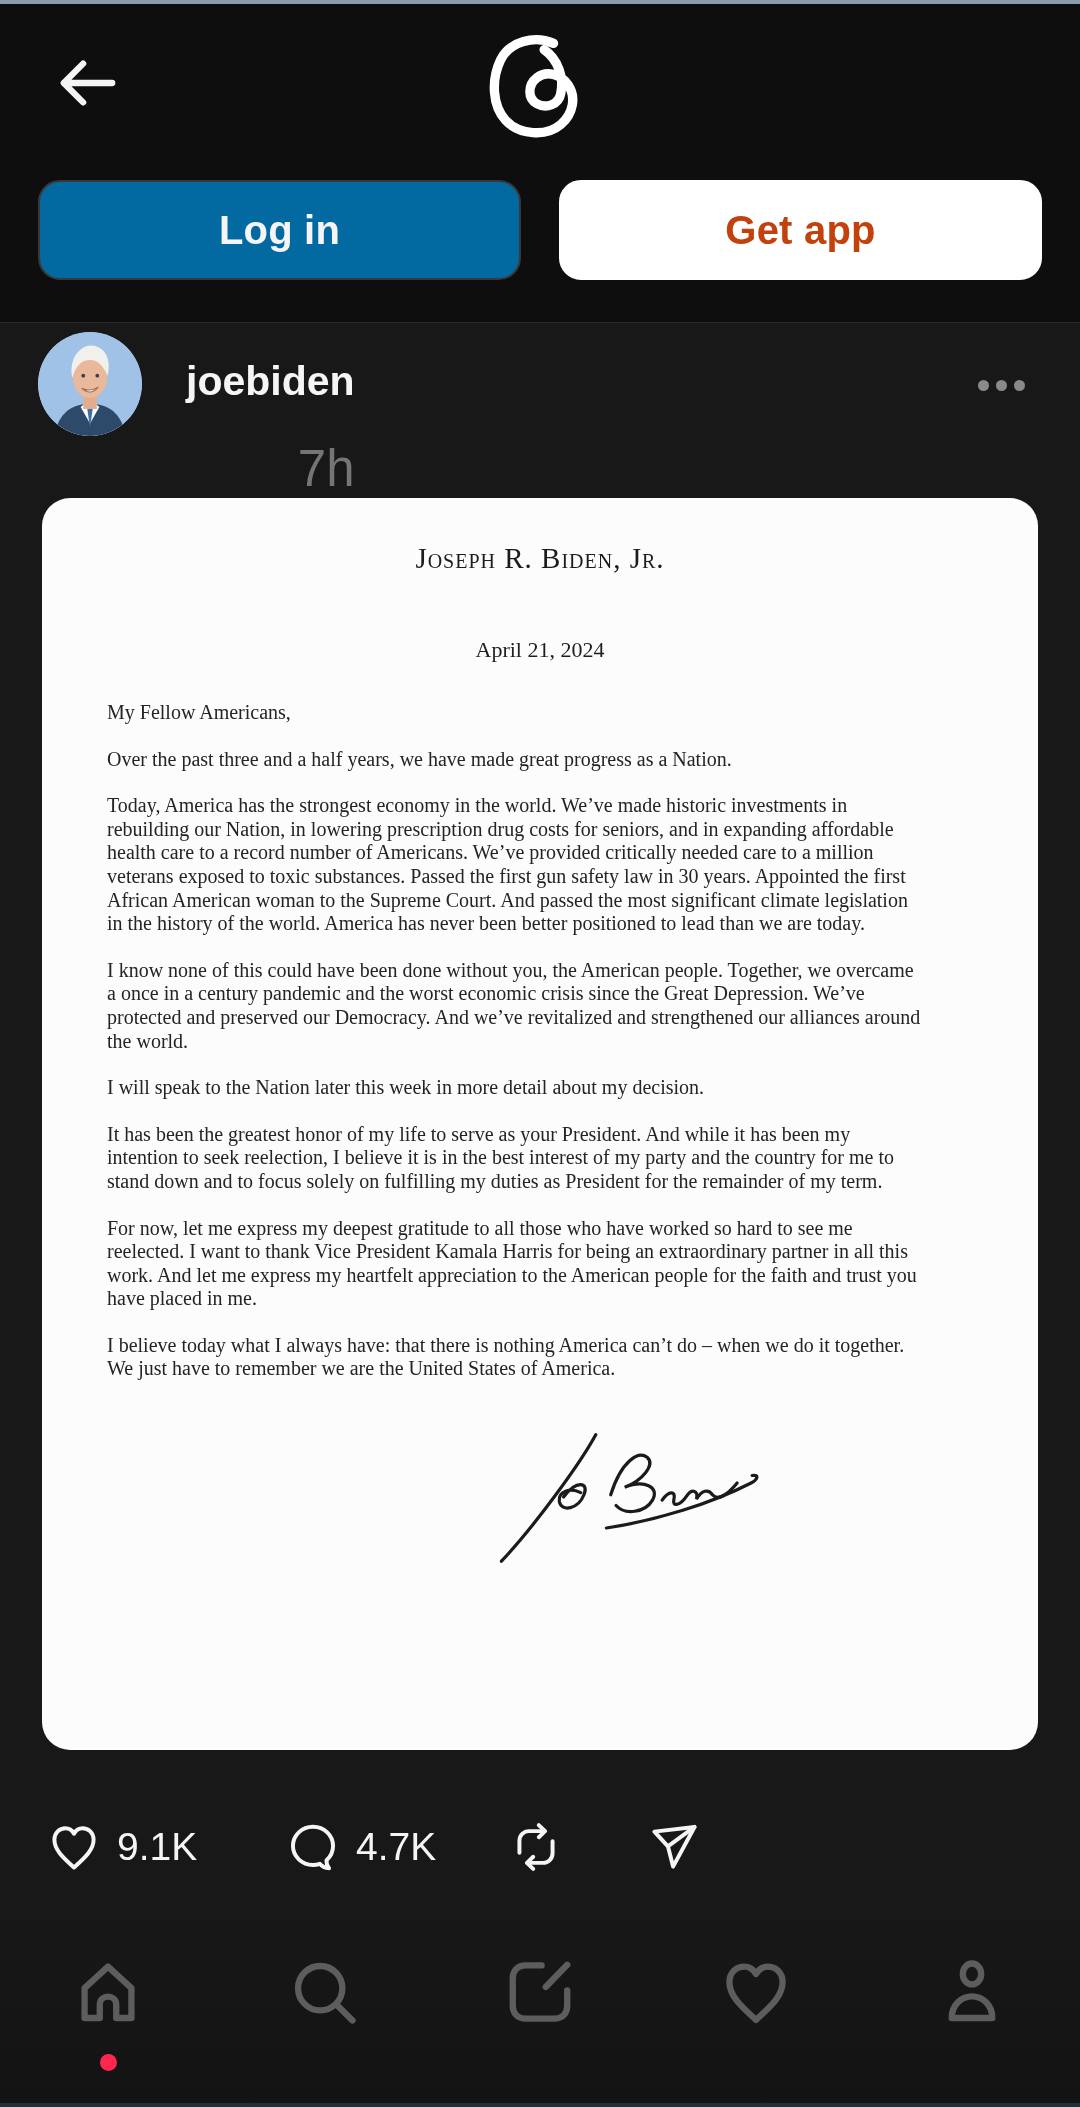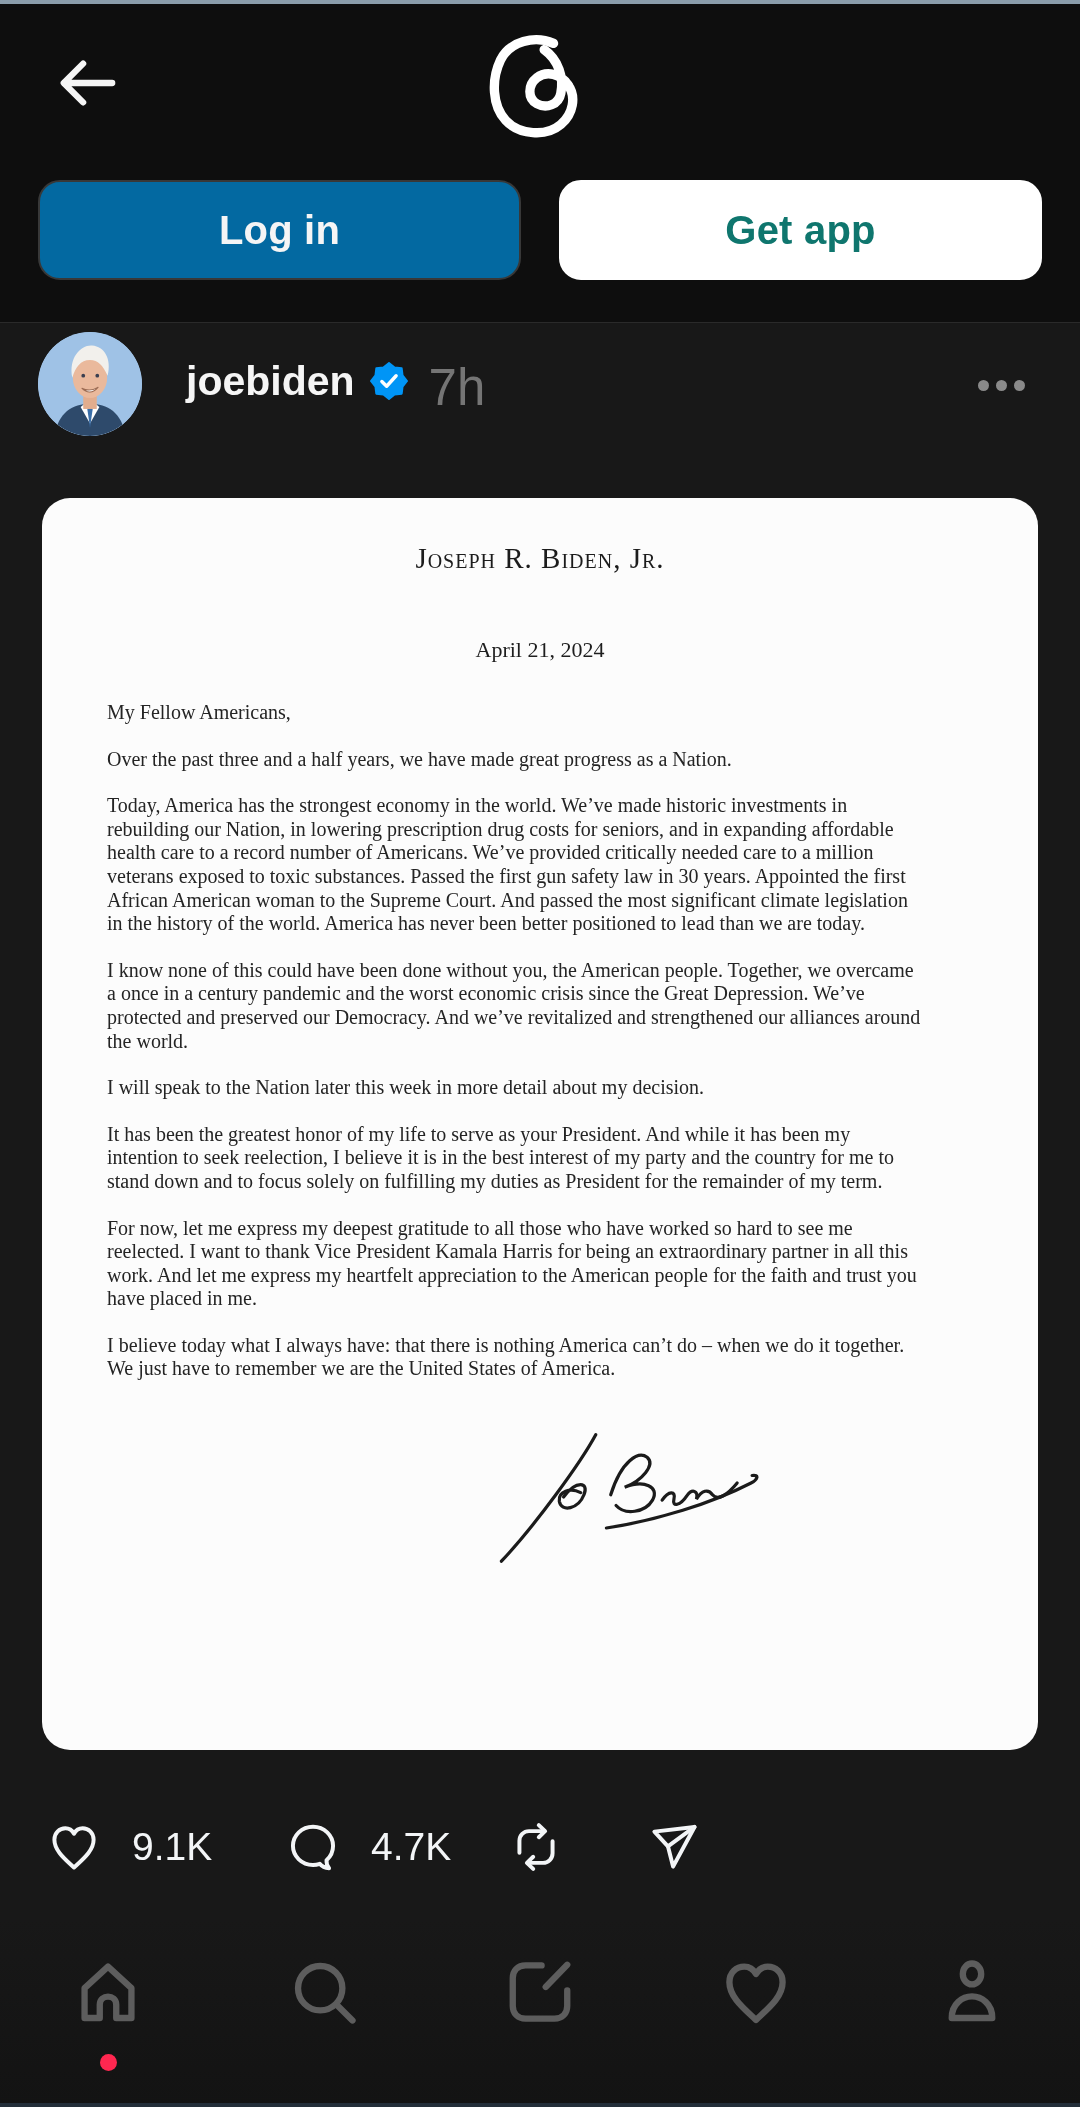--- a/index.html
+++ b/index.html
@@ -24,7 +24,7 @@
     letter-spacing:.2px;
   }
   .btn-login{ left:38px; background:#0369a1; border:2px solid #383838; color:#f5f5f5; }
-  .btn-getapp{ left:559px; background:#ffffff; border:2px solid #ffffff; color:#0f766e; }
+  .btn-getapp{ left:559px; background:#ffffff; border:2px solid #ffffff; color:#c2410c; }
   .top-divider{ position:absolute; top:322px; left:0; width:1080px; height:1px; background:#2a2a2a; }
 
   

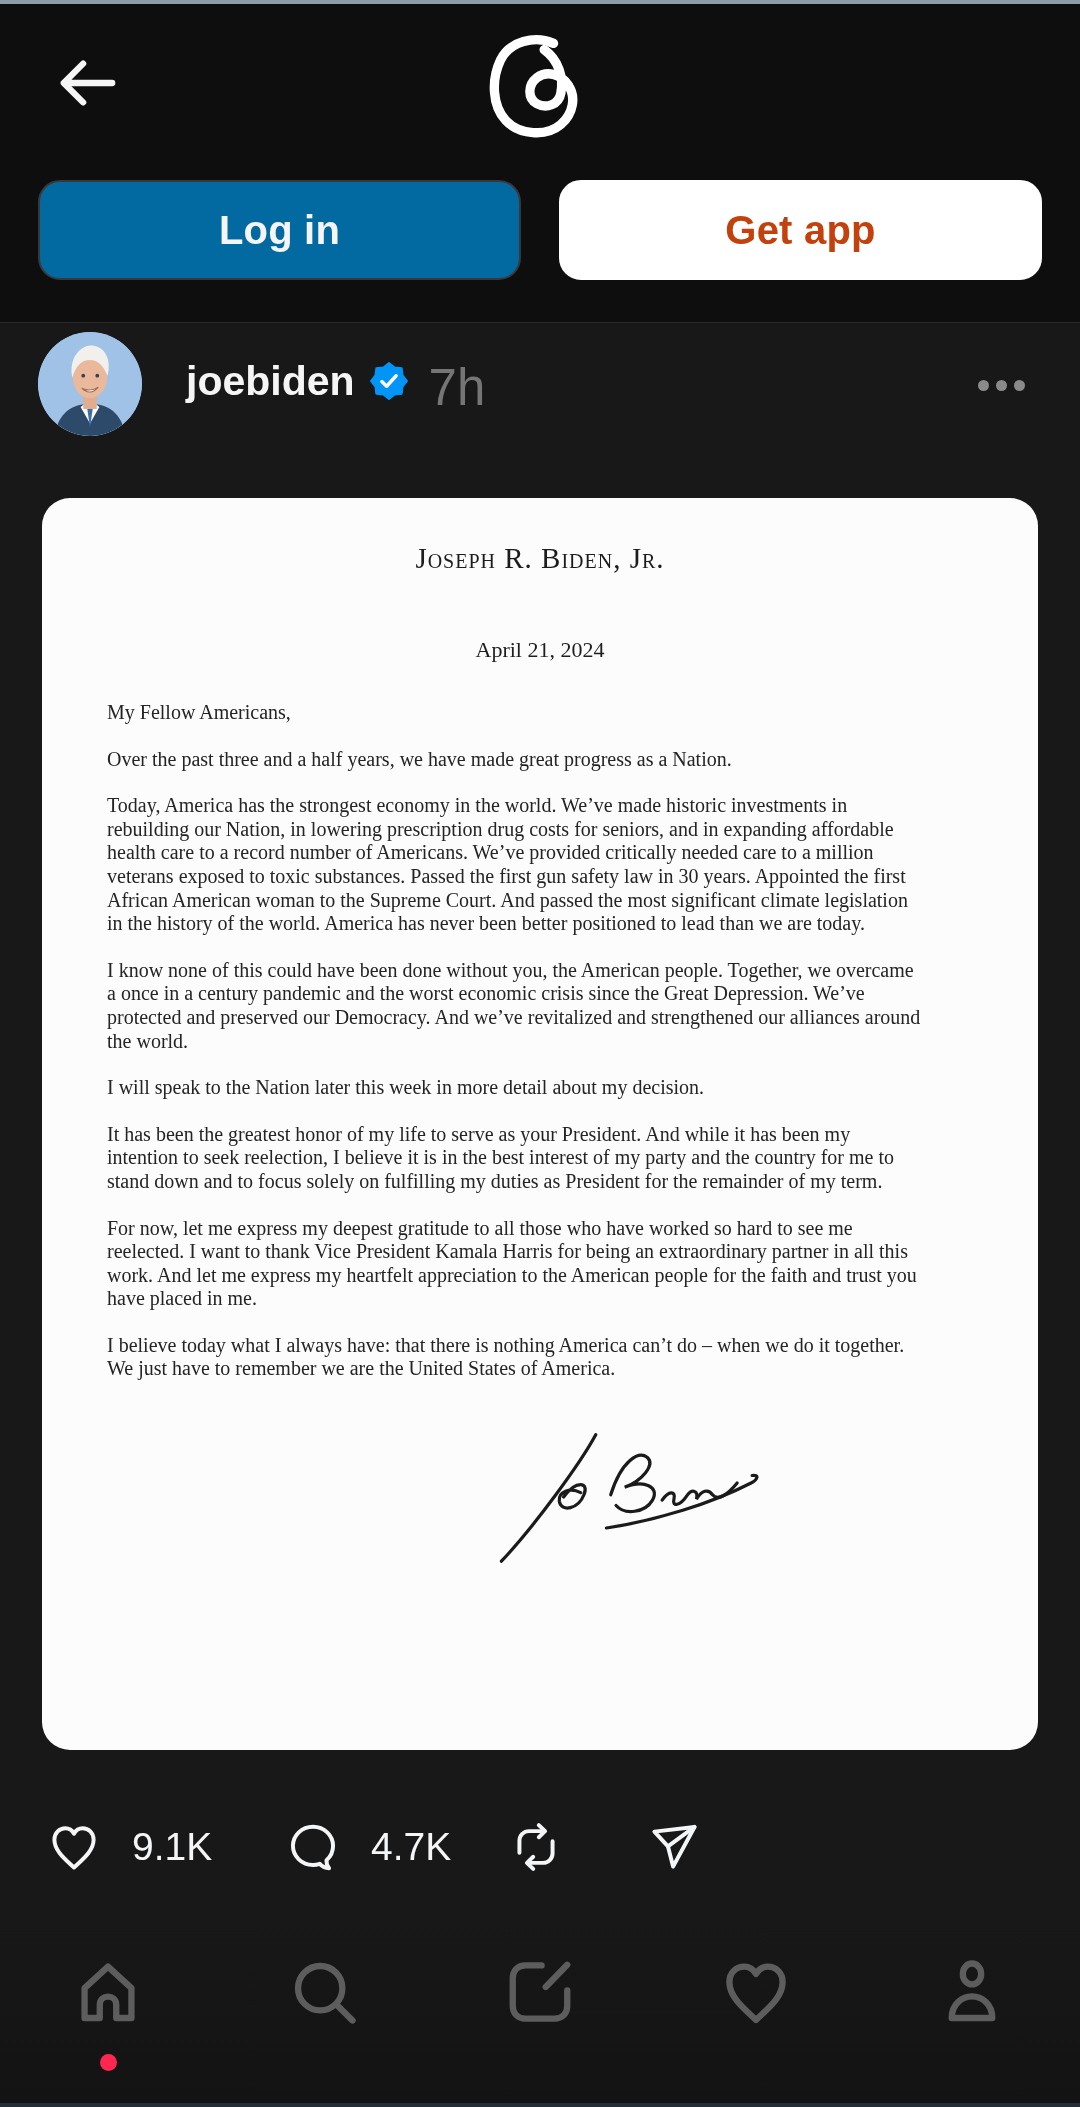--- a/index.html
+++ b/index.html
@@ -29,7 +29,7 @@
 
   
   .avatar{ position:absolute; left:38px; top:332px; width:104px; height:104px; border-radius:50%; overflow:hidden; background:#9fc2e6;}
-  .post-head{ position:absolute; left:186px; top:358px; height:54px; display:flex; align-items:flex-start; gap:15px;}
+  .post-head{ position:absolute; left:186px; top:358px; height:54px; display:flex; align-items:flex-end; gap:15px;flex-direction:column;}
   .username{ color:#f5f5f5; font-size:41px; font-weight:700; }
   .verified{ width:38px; height:38px; margin-top:4px;}
   .timestamp{ color:#757575; font-size:51px; font-weight:400; margin-left:6px;}

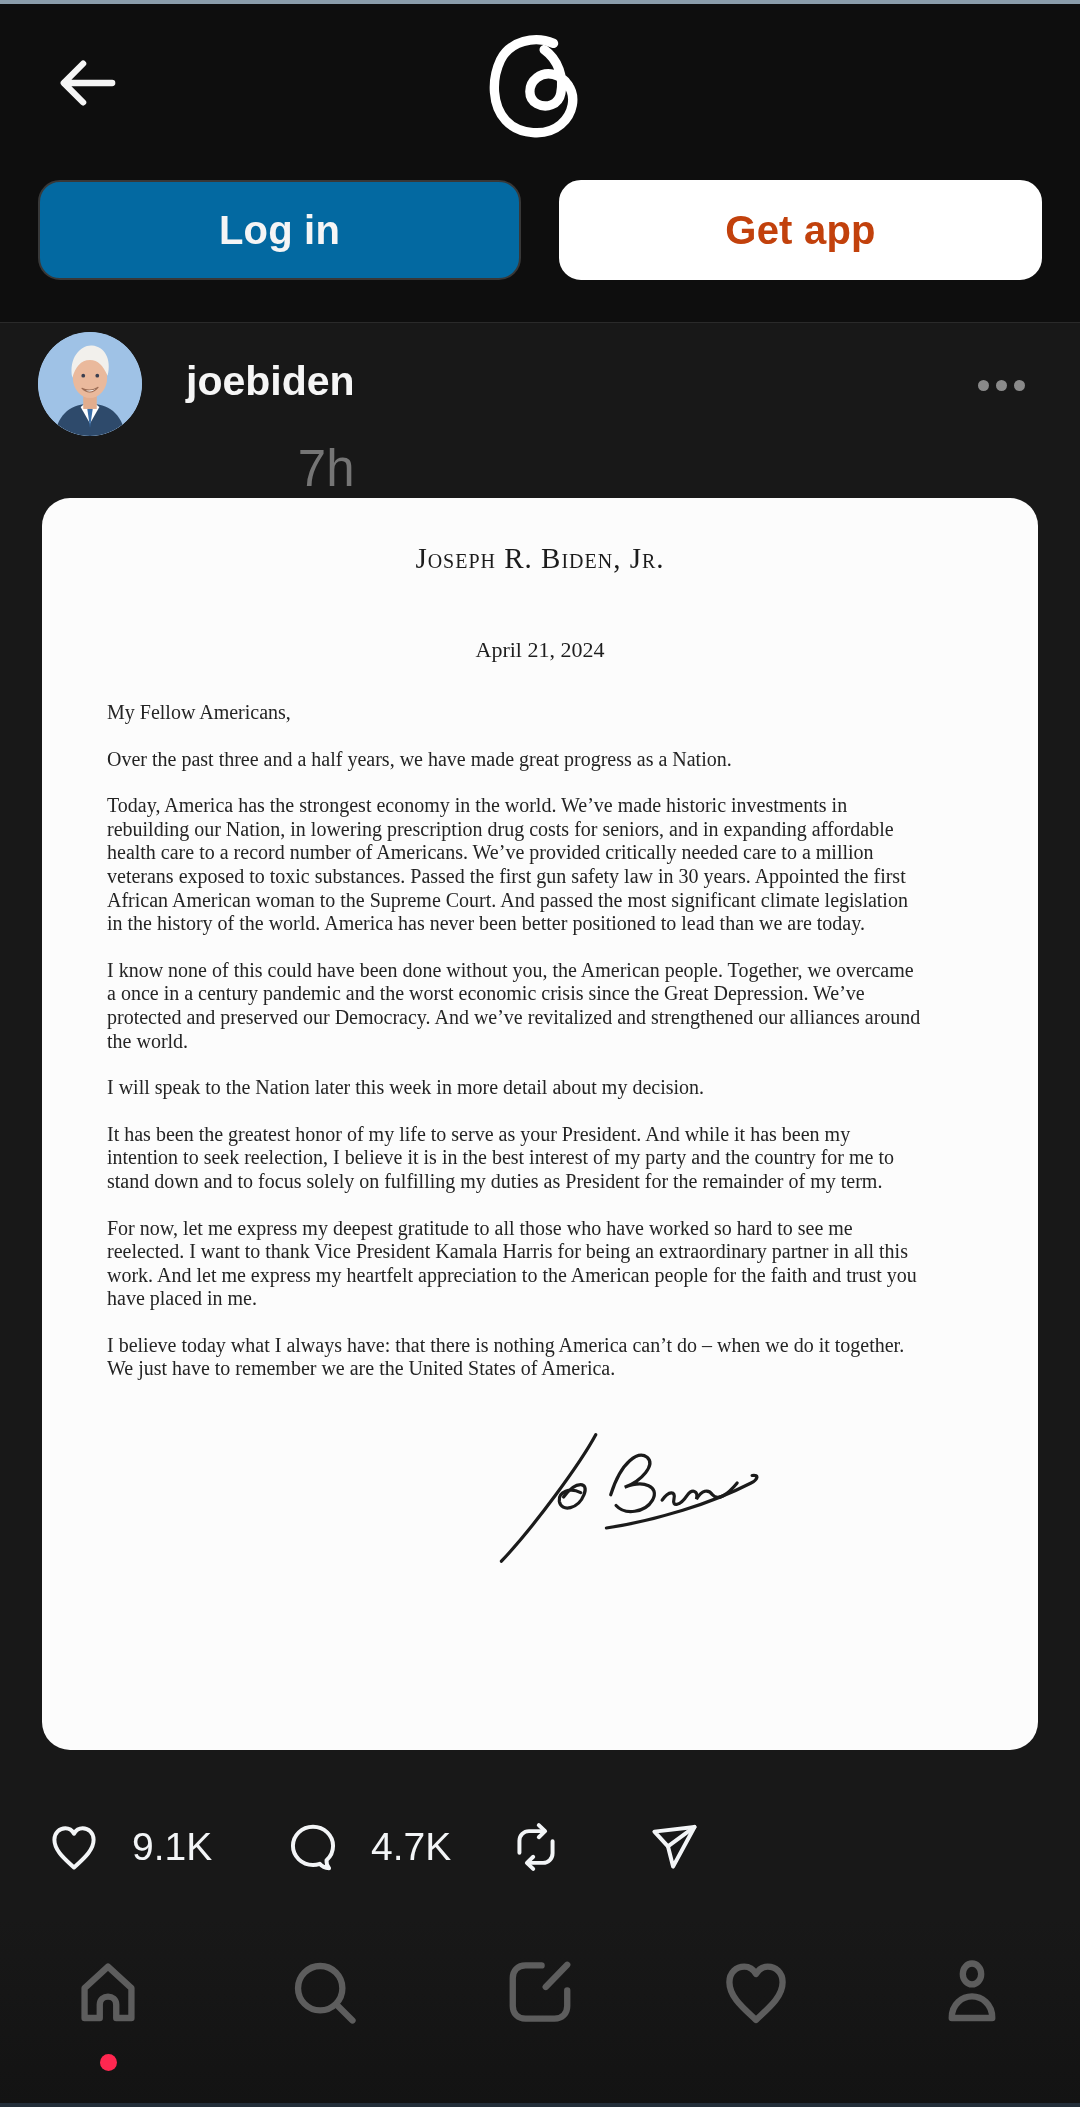--- a/index.html
+++ b/index.html
@@ -53,7 +53,7 @@
 
   
   .action-row{ position:absolute; top:1812px; left:0; width:1080px; height:70px; }
-  .action-group{ position:absolute; display:flex; align-items:center; gap:30px; height:70px; cursor:pointer;}
+  .action-group{ position:absolute; display:flex; align-items:center; gap:15px; height:70px; cursor:pointer;}
   .ag-like{ left:46px; } .ag-reply{ left:285px; } .ag-repost{ left:508px; } .ag-share{ left:646px; }
   .action-icon{ width:56px; height:56px; }
   .action-count{ color:#f3f5f7; font-size:39px; font-weight:400; }

